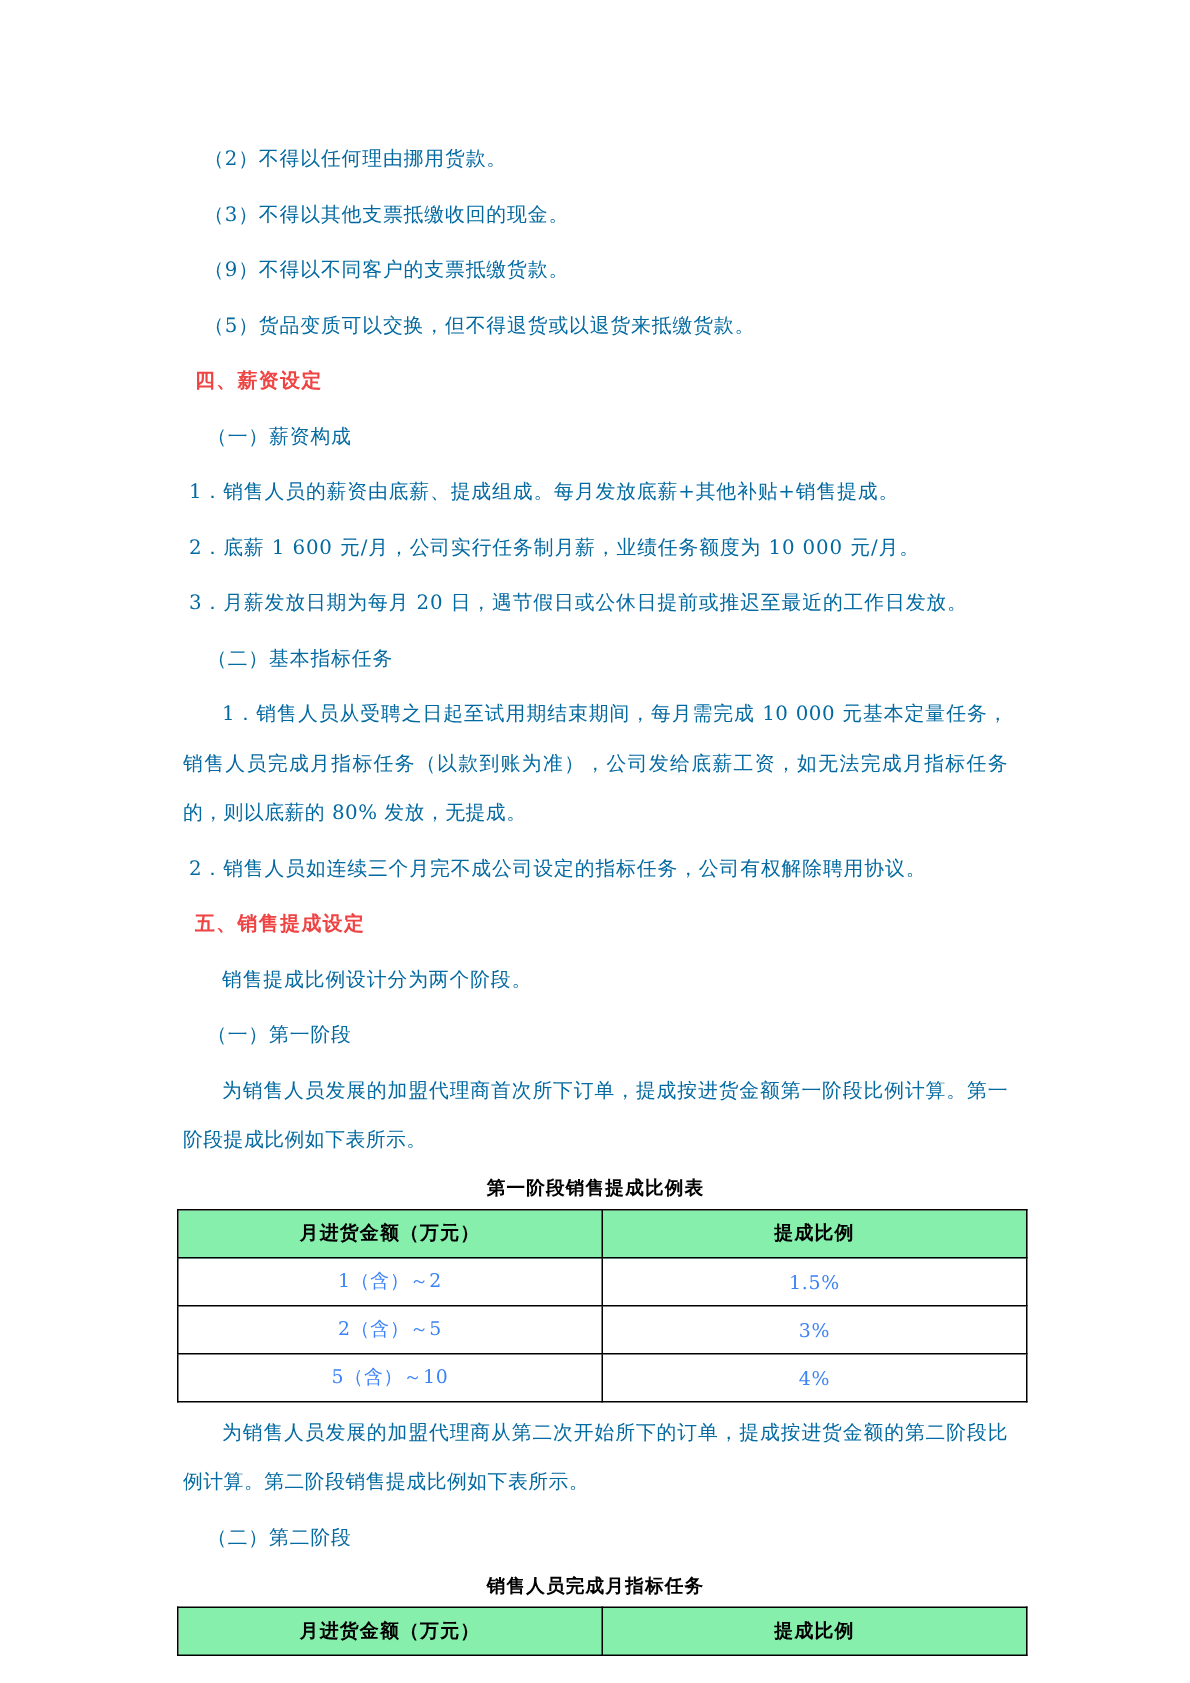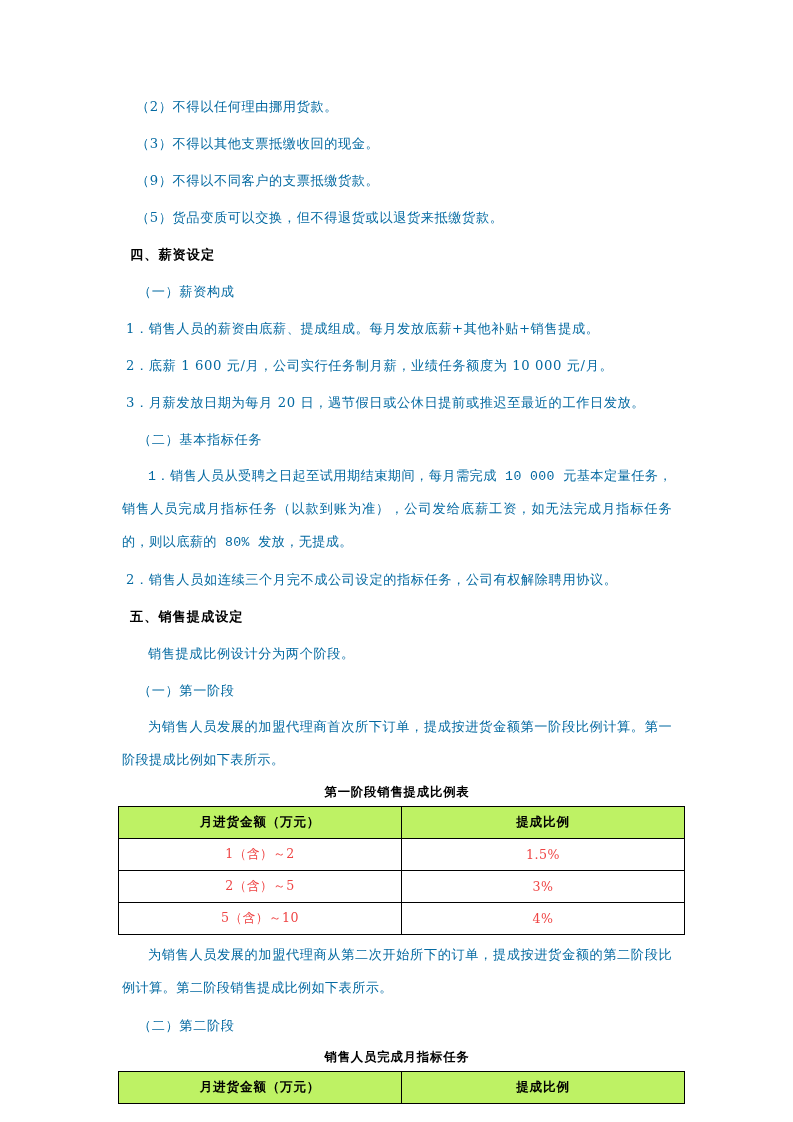--- a/index.html
+++ b/index.html
@@ -55,7 +55,7 @@
     letter-spacing: 1px;
     padding-left: 12px;
     margin: 0;
-    color: #000000;
+    color: #ef4444;
     white-space: nowrap;
   }
 

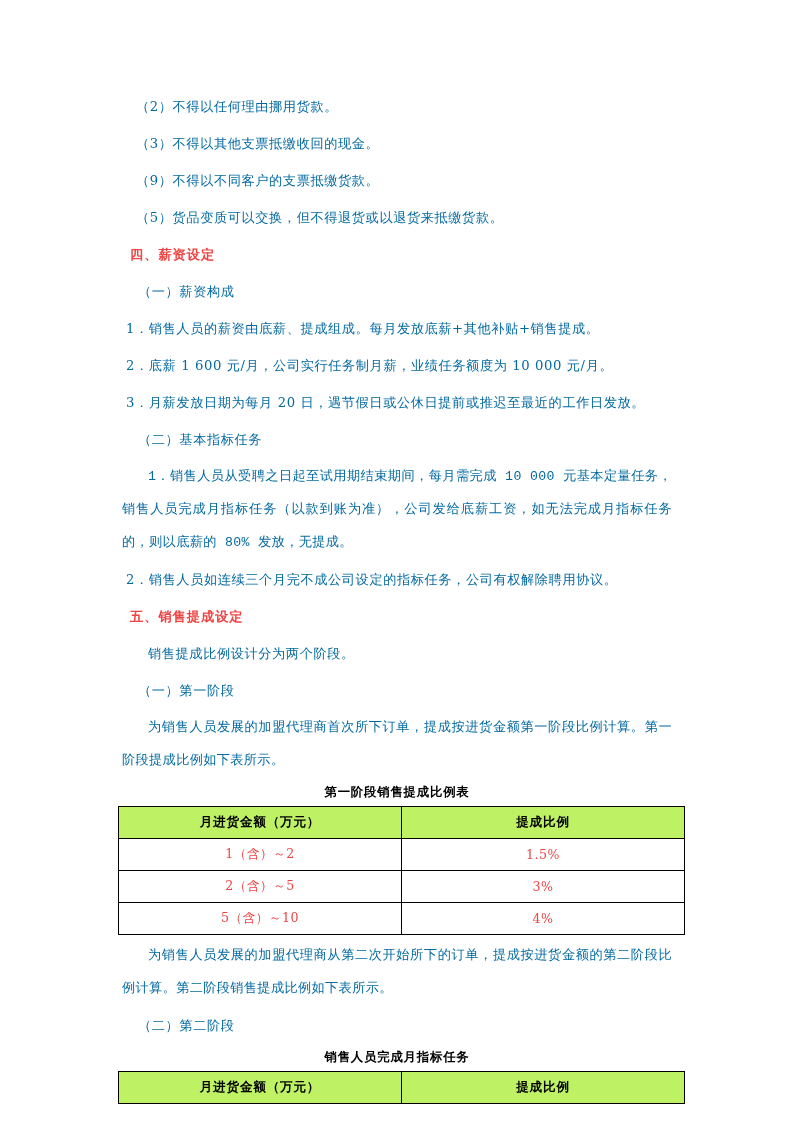--- a/index.html
+++ b/index.html
@@ -40,7 +40,6 @@
     text-align: justify;
     text-justify: inter-ideograph;
     letter-spacing: 0.35px;
-    font-family: Liberation Mono, monospace;
   }
   .indent-list { padding-left: 14px; }   
   .indent-sub  { padding-left: 16px; }   

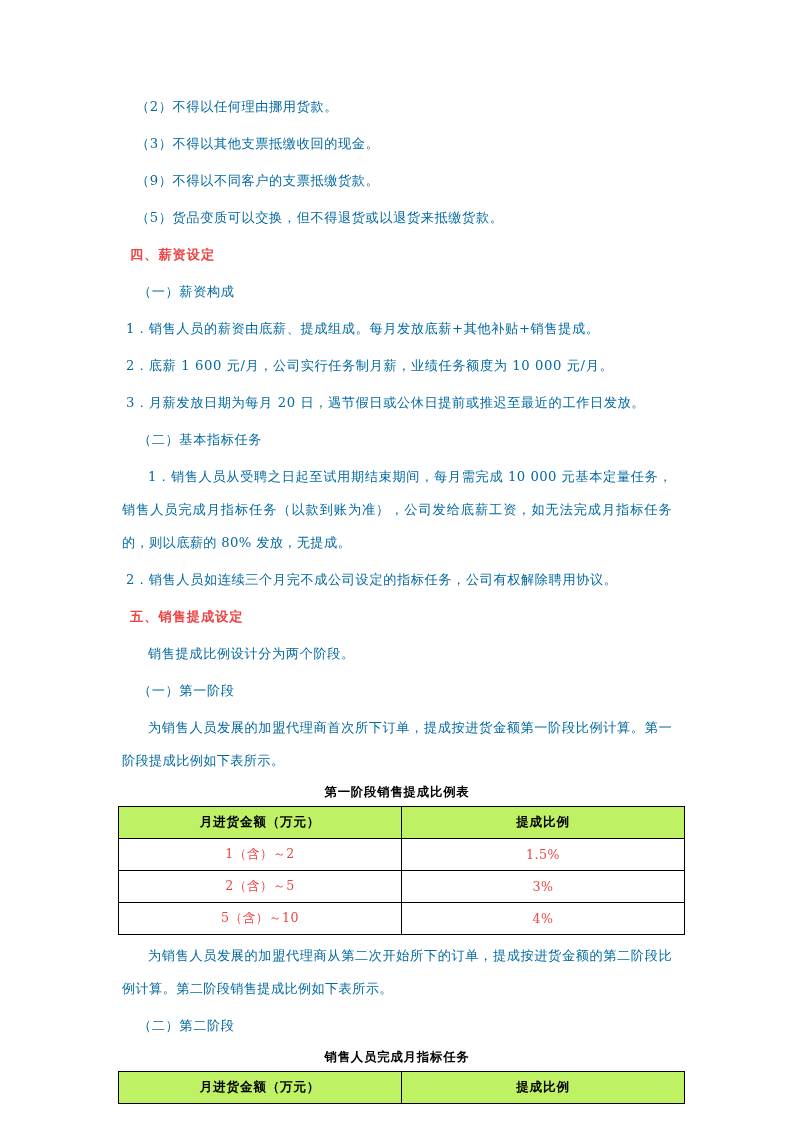--- a/index.html
+++ b/index.html
@@ -86,7 +86,7 @@
     padding: 0 4px;
   }
   table.ratio-table th {
-    background: #bef264;
+    background: #86efac;
     font-weight: bold;
     color: #000;
     letter-spacing: 0.8px;

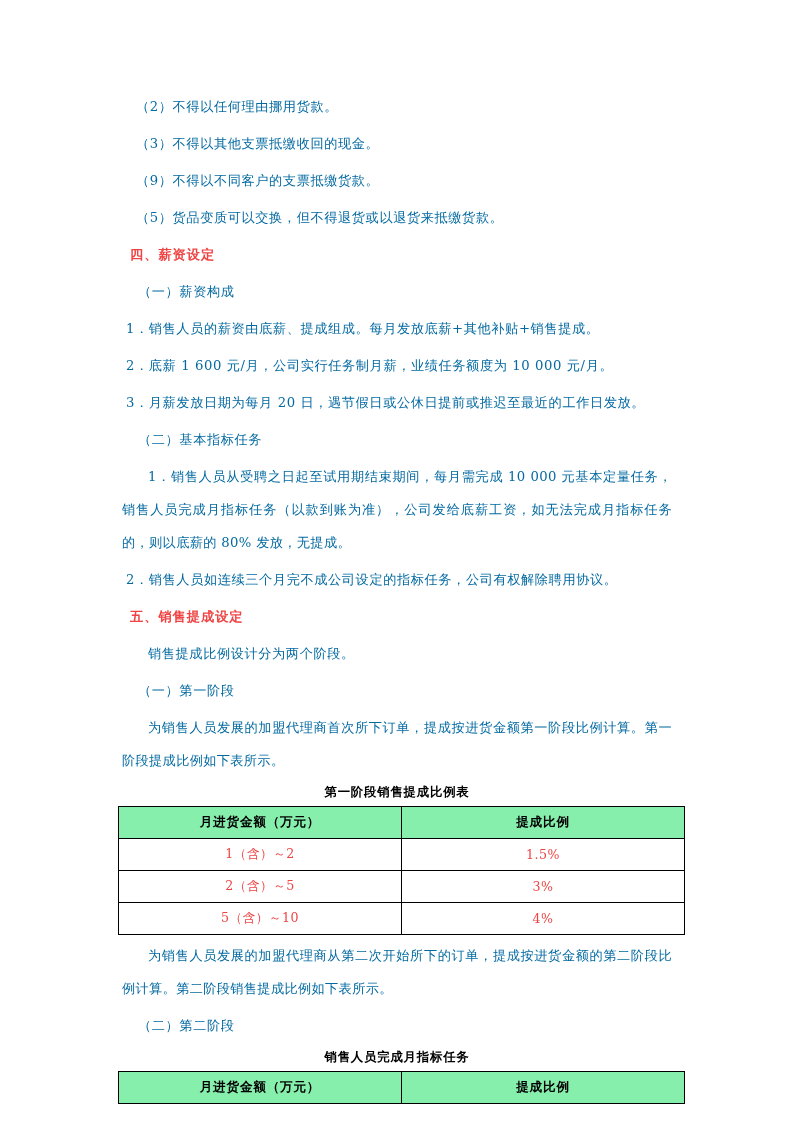--- a/index.html
+++ b/index.html
@@ -81,7 +81,7 @@
     vertical-align: middle;
     font-size: 12.6px;
     font-weight: normal;
-    color: #ef4444;
+    color: #3b82f6;
     letter-spacing: 0.5px;
     padding: 0 4px;
   }

